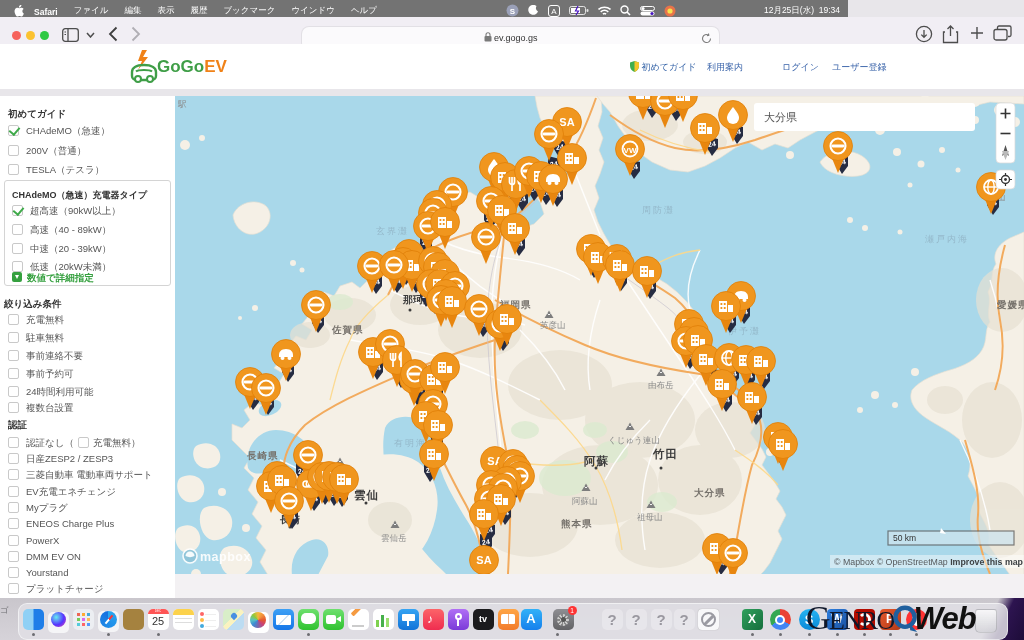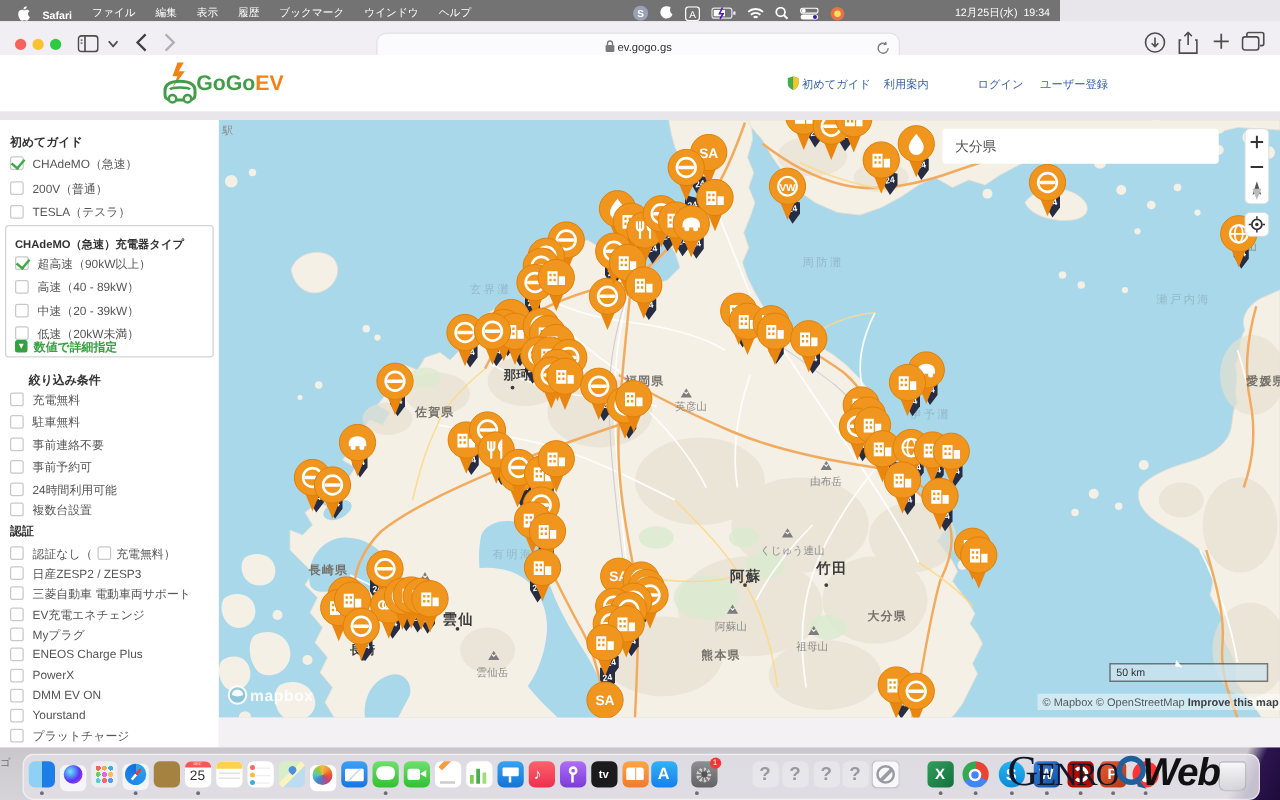--- a/index.html
+++ b/index.html
@@ -150,7 +150,7 @@
  <div class="row" style="top:165px;left:12px"><span class="cb"></span>低速（20kW未満）</div>
  <div class="row greenlink" style="top:176px;left:12px"><span class="gicon"></span>数値で詳細指定</div>
  <div style="position:absolute;left:0;top:196px;width:175px;border-top:-95px solid #e2e2e2"></div>
- <div class="sb-h" style="position:absolute;left:23px;top:202px">絞り込み条件</div>
+ <div class="sb-h" style="position:absolute;left:4px;top:202px">絞り込み条件</div>
  <div class="row" style="top:218px"><span class="cb"></span>充電無料</div>
  <div class="row" style="top:236px"><span class="cb"></span>駐車無料</div>
  <div class="row" style="top:254px"><span class="cb"></span>事前連絡不要</div>

